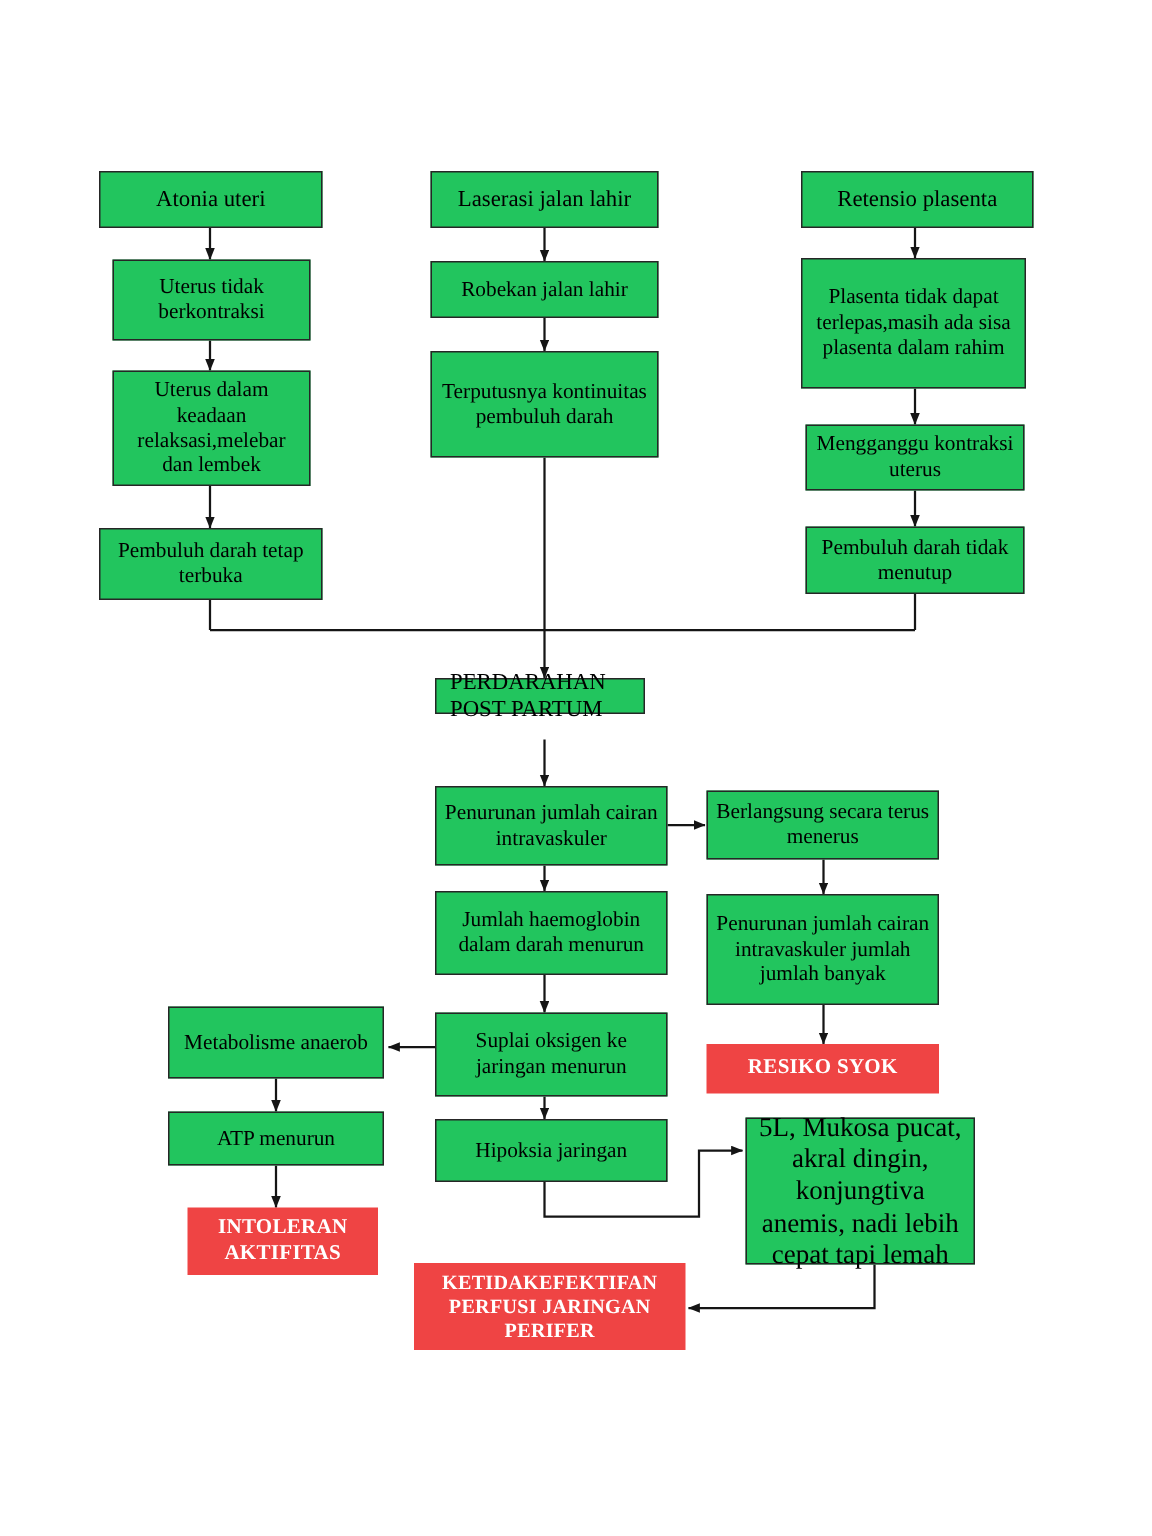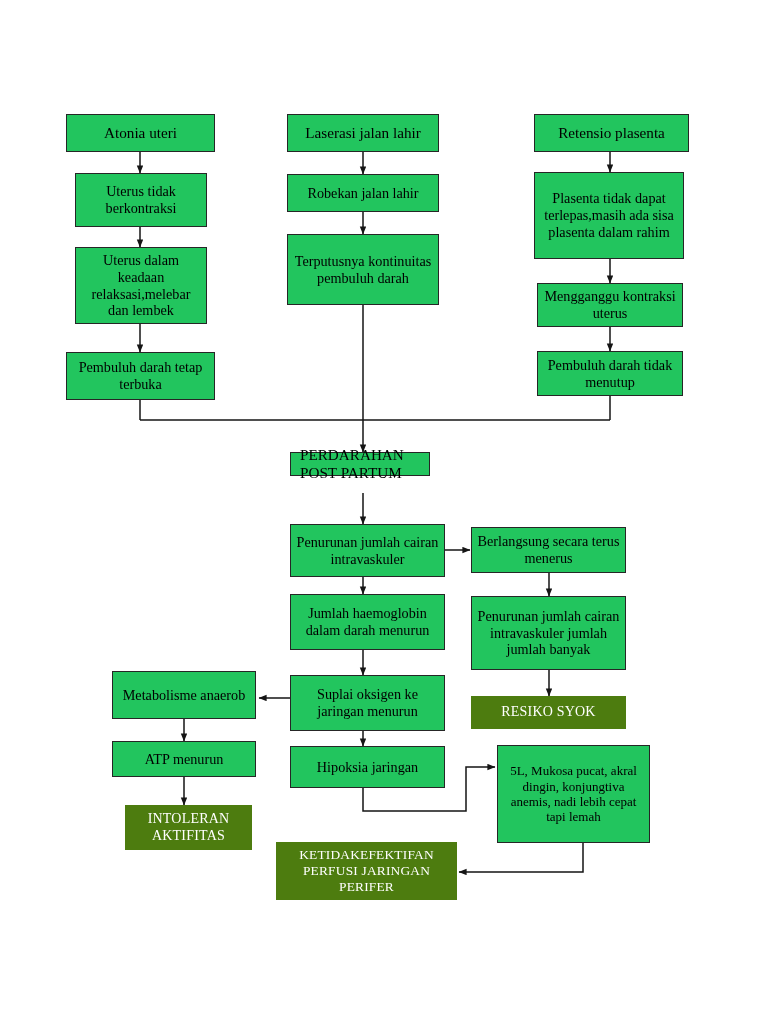--- a/index.html
+++ b/index.html
@@ -23,8 +23,8 @@
   .n-sz3{font-size:13px;}
   .node.leftalign{justify-content:flex-start;text-align:left;padding-left:9px;}
   .blue{
-    background:#4d7c0f;border:none;color:#ffffff;
-    font-weight:normal;font-size:14px;letter-spacing:.2px;text-align:center;
+    background:#ef4444;border:none;color:#ffffff;
+    font-weight:bold;font-size:14px;letter-spacing:.2px;text-align:center;
   }
   .blue.small{font-size:13.4px;}
 </style>

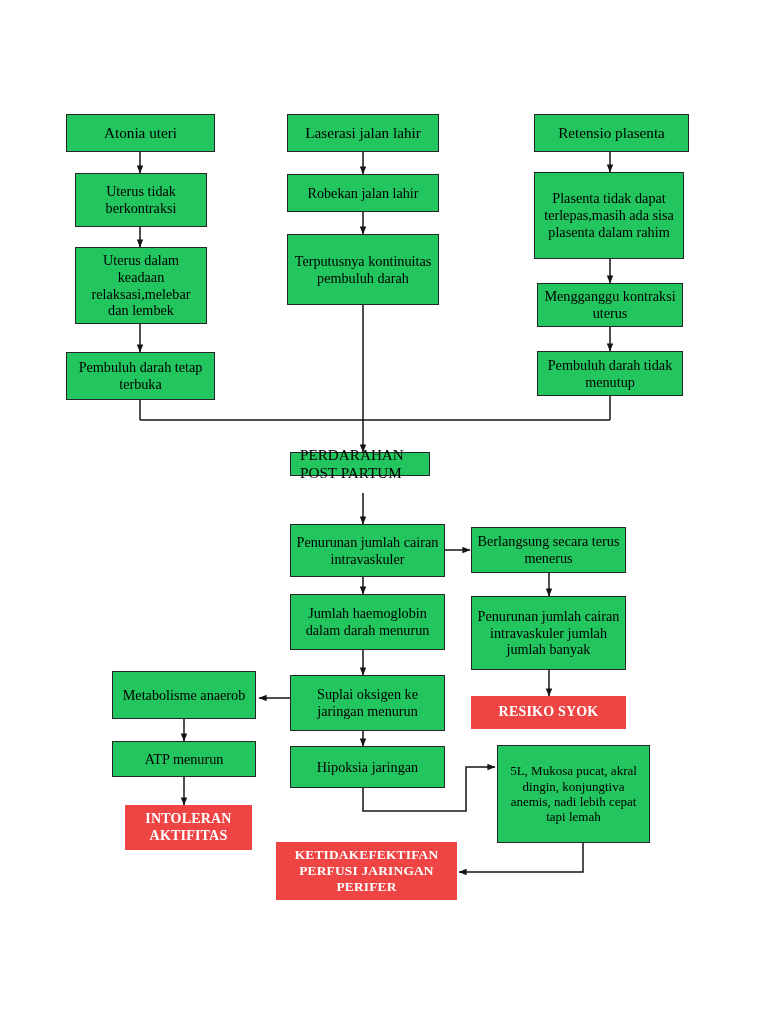--- a/index.html
+++ b/index.html
@@ -20,7 +20,7 @@
   .node span{display:block;width:100%;}
   .n-sz1{font-size:15.2px;}
   .n-sz2{font-size:14.2px;}
-  .n-sz3{font-size:13px;}
+  .n-sz3{font-size:18px;}
   .node.leftalign{justify-content:flex-start;text-align:left;padding-left:9px;}
   .blue{
     background:#ef4444;border:none;color:#ffffff;

